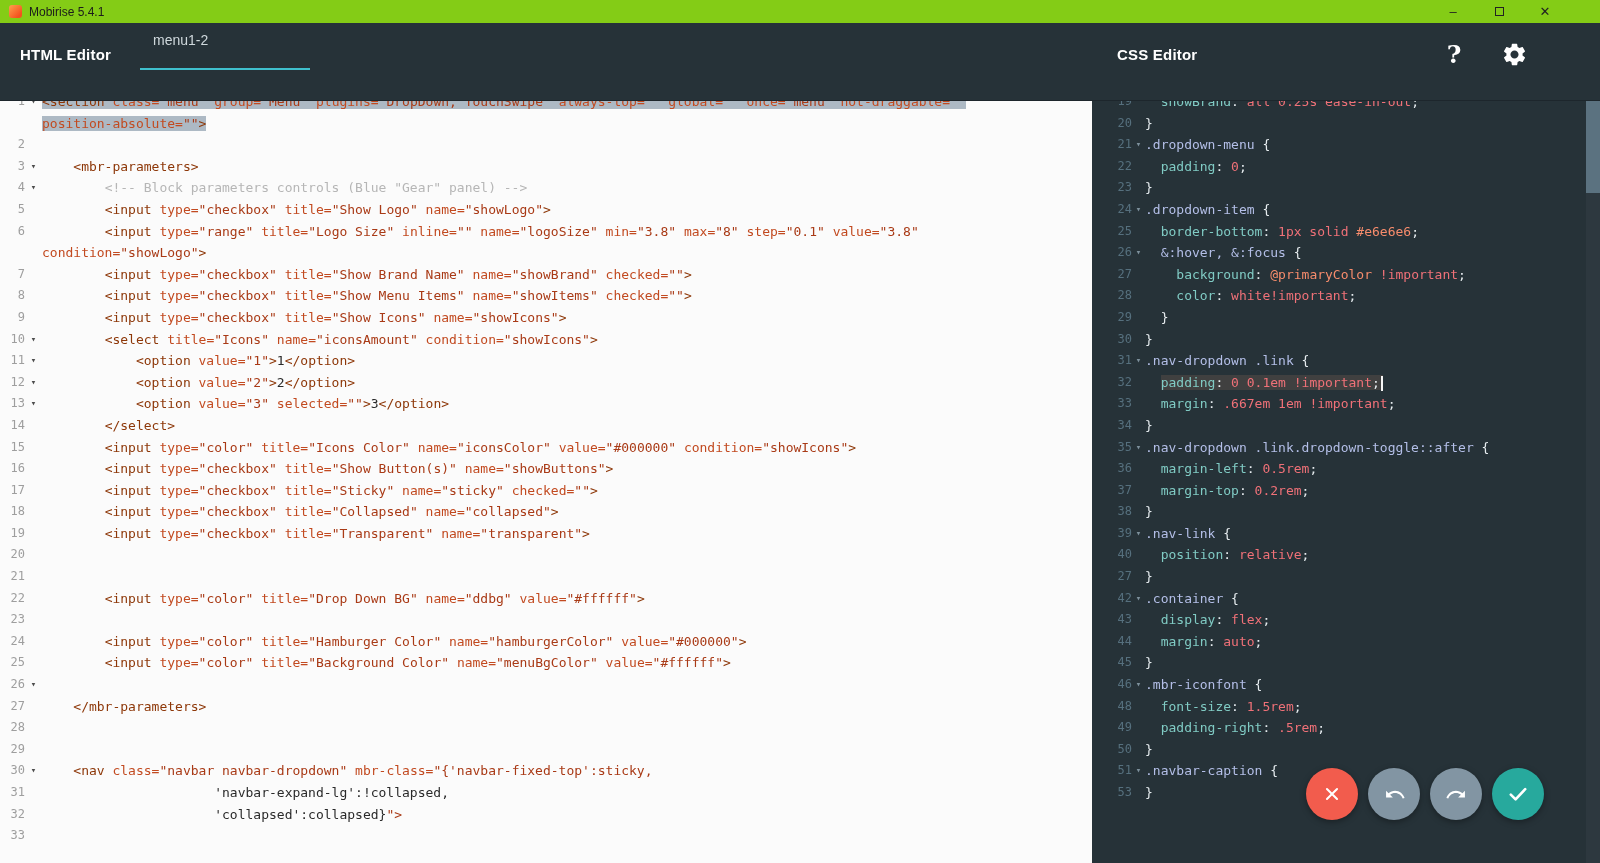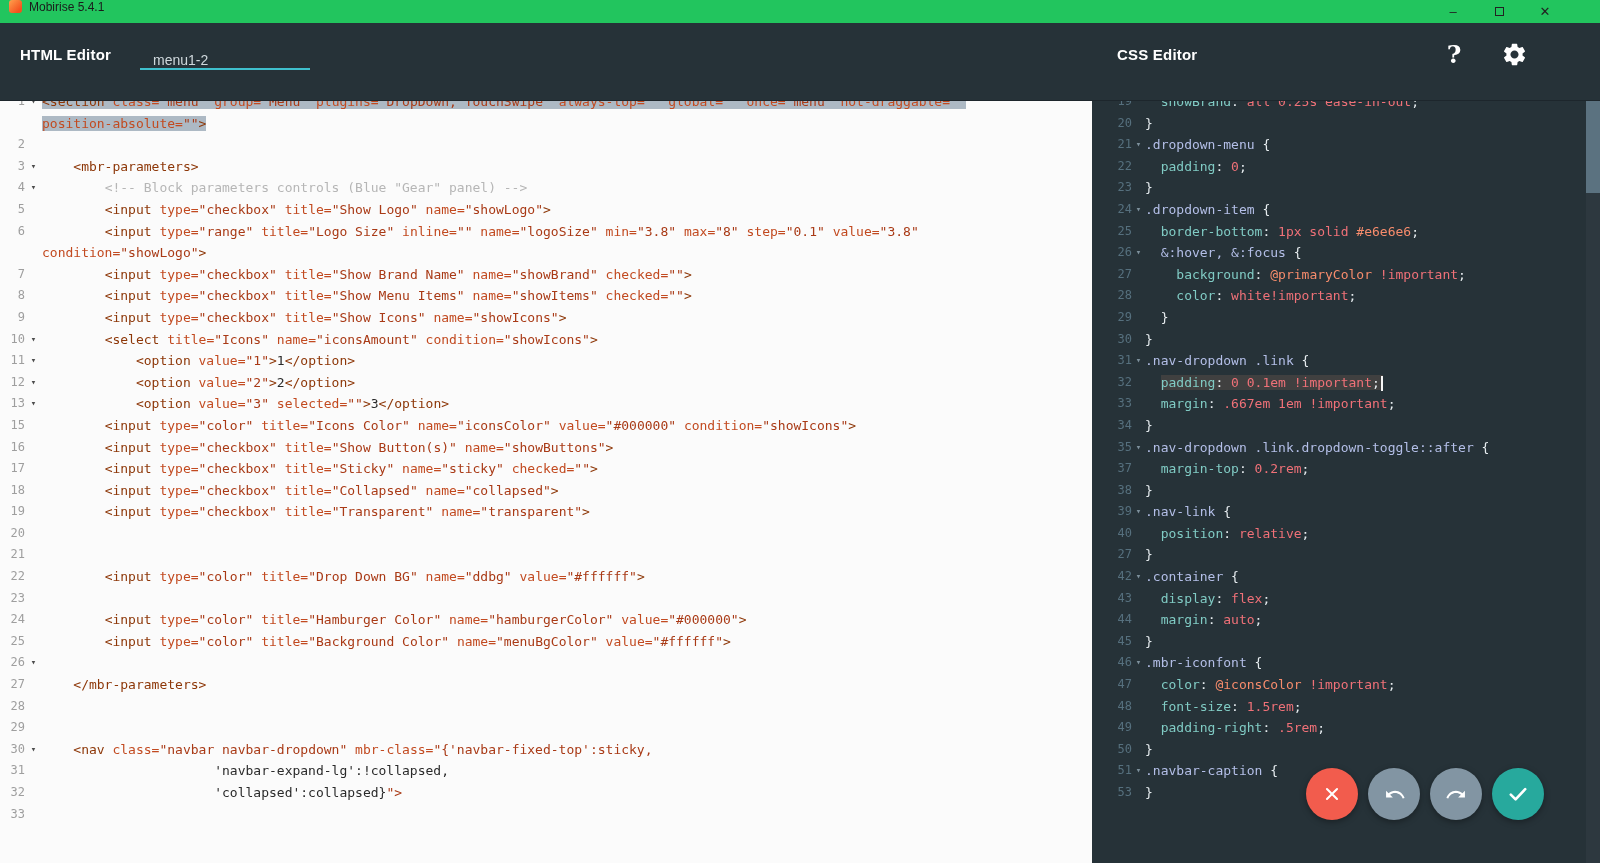--- a/index.html
+++ b/index.html
@@ -7,7 +7,7 @@
   body{position:relative;overflow:hidden;background:#263238;font-family:"Liberation Sans",sans-serif}
 
   
-  .titlebar{position:absolute;top:0;left:0;right:0;height:23px;background:#22c55e;display:flex;align-items:flex-start;z-index:20}
+  .titlebar{position:absolute;top:0;left:0;right:0;height:23px;background:#84cc16;display:flex;align-items:center;z-index:20}
   .app-icon{width:13px;height:13px;margin-left:9px;border-radius:3px;background:linear-gradient(135deg,#ffa14d 0%,#f4511e 80%)}
   .title-text{margin-left:7px;font-size:12px;color:#1b1b1b}
   .win-controls{margin-left:auto;margin-right:32px;display:flex;height:100%}

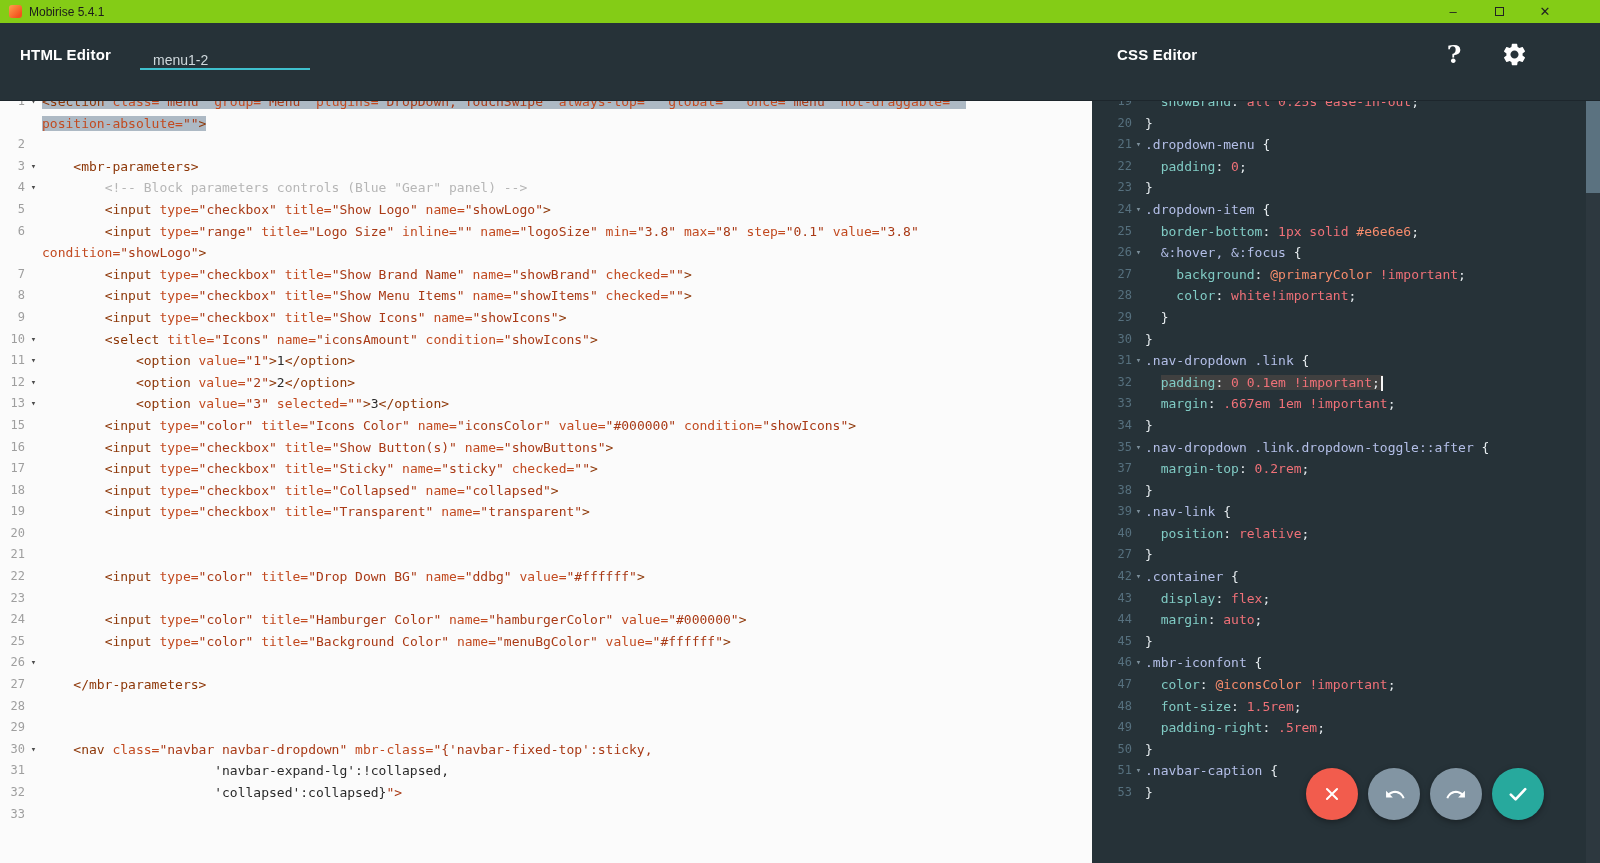--- a/index.html
+++ b/index.html
@@ -19,7 +19,7 @@
   .pane-title{position:absolute;top:0;height:62px;display:flex;align-items:center;color:#ffffff;font-size:15px;font-weight:bold;letter-spacing:.2px}
   .html-title{left:20px}
   .css-title{left:1117px}
-  .file-tab{position:absolute;left:140px;top:9px;width:170px;height:38px;display:flex;align-items:flex-end;padding-left:13px;border-bottom:2px solid #bef264;color:#cfd8dc;font-size:14px;cursor:pointer}
+  .file-tab{position:absolute;left:140px;top:9px;width:170px;height:38px;display:flex;align-items:flex-start;padding-left:13px;border-bottom:2px solid #bef264;color:#cfd8dc;font-size:14px;cursor:pointer}
   .icon-btn{position:absolute;top:0;height:62px;display:flex;align-items:center;justify-content:center;cursor:pointer}
   .help-btn{left:1438px;width:32px}
   .help-glyph{color:#fff;font-size:25px;font-weight:bold;font-family:"DejaVu Serif",serif}

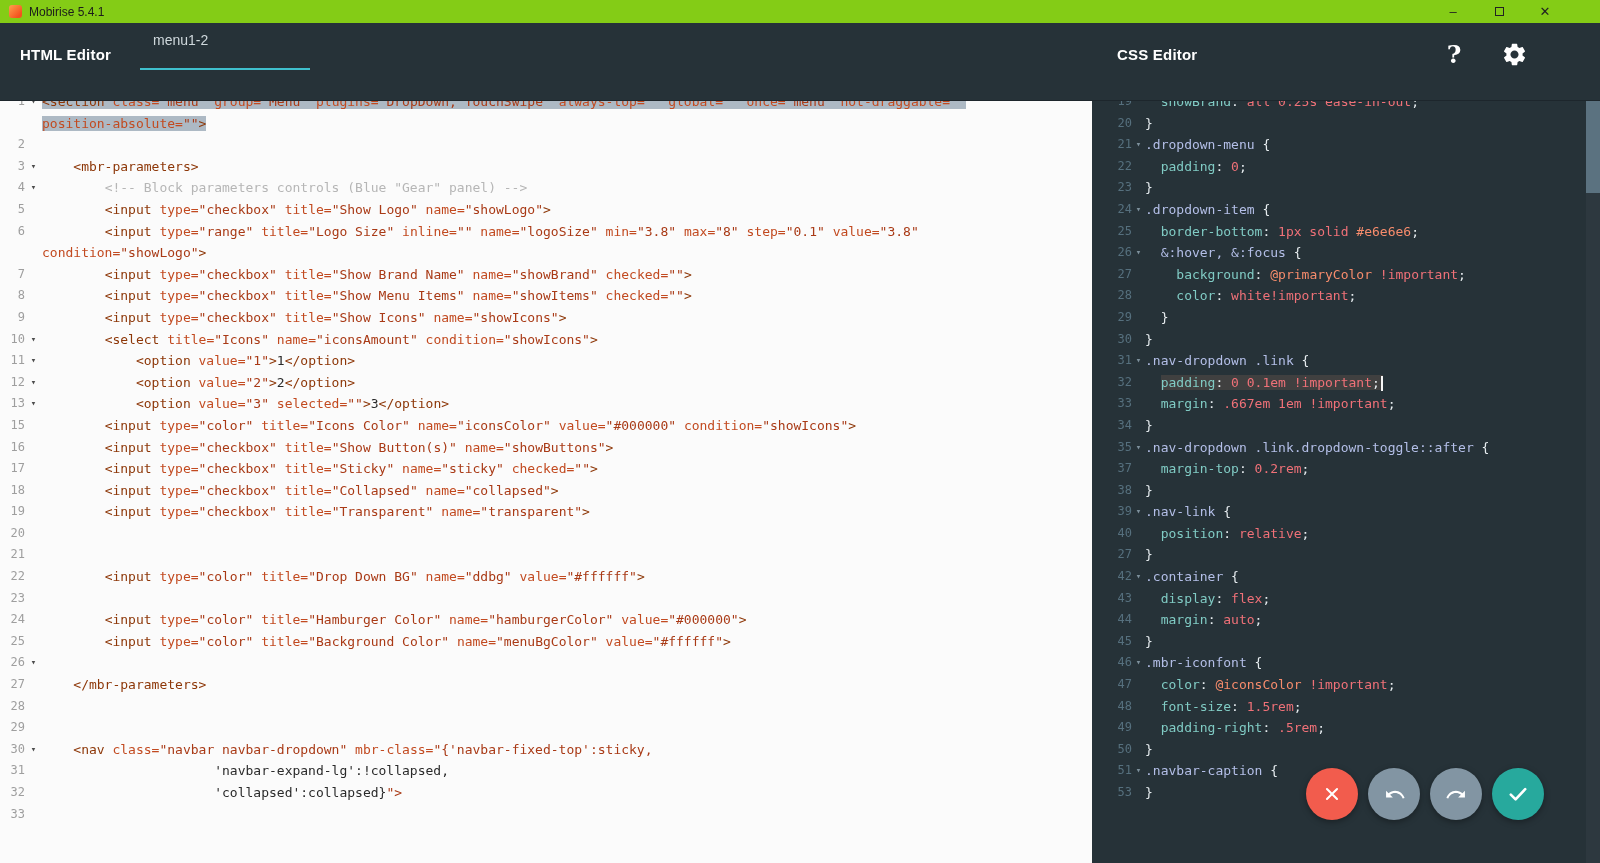--- a/index.html
+++ b/index.html
@@ -123,6 +123,7 @@
       <div class="line"><span class="num">11</span><span class="fold">▾</span><span class="code"><span class="tk-pln">            </span><span class="tk-tag">&lt;option</span><span class="tk-pln"> </span><span class="tk-attr">value</span><span class="tk-attr">=</span><span class="tk-str">"1"</span><span class="tk-tag">&gt;</span><span class="tk-pln">1</span><span class="tk-tag">&lt;/option</span><span class="tk-tag">&gt;</span></span></div>
       <div class="line"><span class="num">12</span><span class="fold">▾</span><span class="code"><span class="tk-pln">            </span><span class="tk-tag">&lt;option</span><span class="tk-pln"> </span><span class="tk-attr">value</span><span class="tk-attr">=</span><span class="tk-str">"2"</span><span class="tk-tag">&gt;</span><span class="tk-pln">2</span><span class="tk-tag">&lt;/option</span><span class="tk-tag">&gt;</span></span></div>
       <div class="line"><span class="num">13</span><span class="fold">▾</span><span class="code"><span class="tk-pln">            </span><span class="tk-tag">&lt;option</span><span class="tk-pln"> </span><span class="tk-attr">value</span><span class="tk-attr">=</span><span class="tk-str">"3"</span><span class="tk-pln"> </span><span class="tk-attr">selected</span><span class="tk-attr">=</span><span class="tk-str">""</span><span class="tk-tag">&gt;</span><span class="tk-pln">3</span><span class="tk-tag">&lt;/option</span><span class="tk-tag">&gt;</span></span></div>
+      <div class="line"><span class="num">14</span><span class="fold"></span><span class="code"><span class="tk-pln">        </span><span class="tk-tag">&lt;/select</span><span class="tk-tag">&gt;</span></span></div>
       <div class="line"><span class="num">15</span><span class="fold"></span><span class="code"><span class="tk-pln">        </span><span class="tk-tag">&lt;input</span><span class="tk-pln"> </span><span class="tk-attr">type</span><span class="tk-attr">=</span><span class="tk-str">"color"</span><span class="tk-pln"> </span><span class="tk-attr">title</span><span class="tk-attr">=</span><span class="tk-str">"Icons Color"</span><span class="tk-pln"> </span><span class="tk-attr">name</span><span class="tk-attr">=</span><span class="tk-str">"iconsColor"</span><span class="tk-pln"> </span><span class="tk-attr">value</span><span class="tk-attr">=</span><span class="tk-str">"#000000"</span><span class="tk-pln"> </span><span class="tk-attr">condition</span><span class="tk-attr">=</span><span class="tk-str">"showIcons"</span><span class="tk-tag">&gt;</span></span></div>
       <div class="line"><span class="num">16</span><span class="fold"></span><span class="code"><span class="tk-pln">        </span><span class="tk-tag">&lt;input</span><span class="tk-pln"> </span><span class="tk-attr">type</span><span class="tk-attr">=</span><span class="tk-str">"checkbox"</span><span class="tk-pln"> </span><span class="tk-attr">title</span><span class="tk-attr">=</span><span class="tk-str">"Show Button(s)"</span><span class="tk-pln"> </span><span class="tk-attr">name</span><span class="tk-attr">=</span><span class="tk-str">"showButtons"</span><span class="tk-tag">&gt;</span></span></div>
       <div class="line"><span class="num">17</span><span class="fold"></span><span class="code"><span class="tk-pln">        </span><span class="tk-tag">&lt;input</span><span class="tk-pln"> </span><span class="tk-attr">type</span><span class="tk-attr">=</span><span class="tk-str">"checkbox"</span><span class="tk-pln"> </span><span class="tk-attr">title</span><span class="tk-attr">=</span><span class="tk-str">"Sticky"</span><span class="tk-pln"> </span><span class="tk-attr">name</span><span class="tk-attr">=</span><span class="tk-str">"sticky"</span><span class="tk-pln"> </span><span class="tk-attr">checked</span><span class="tk-attr">=</span><span class="tk-str">""</span><span class="tk-tag">&gt;</span></span></div>

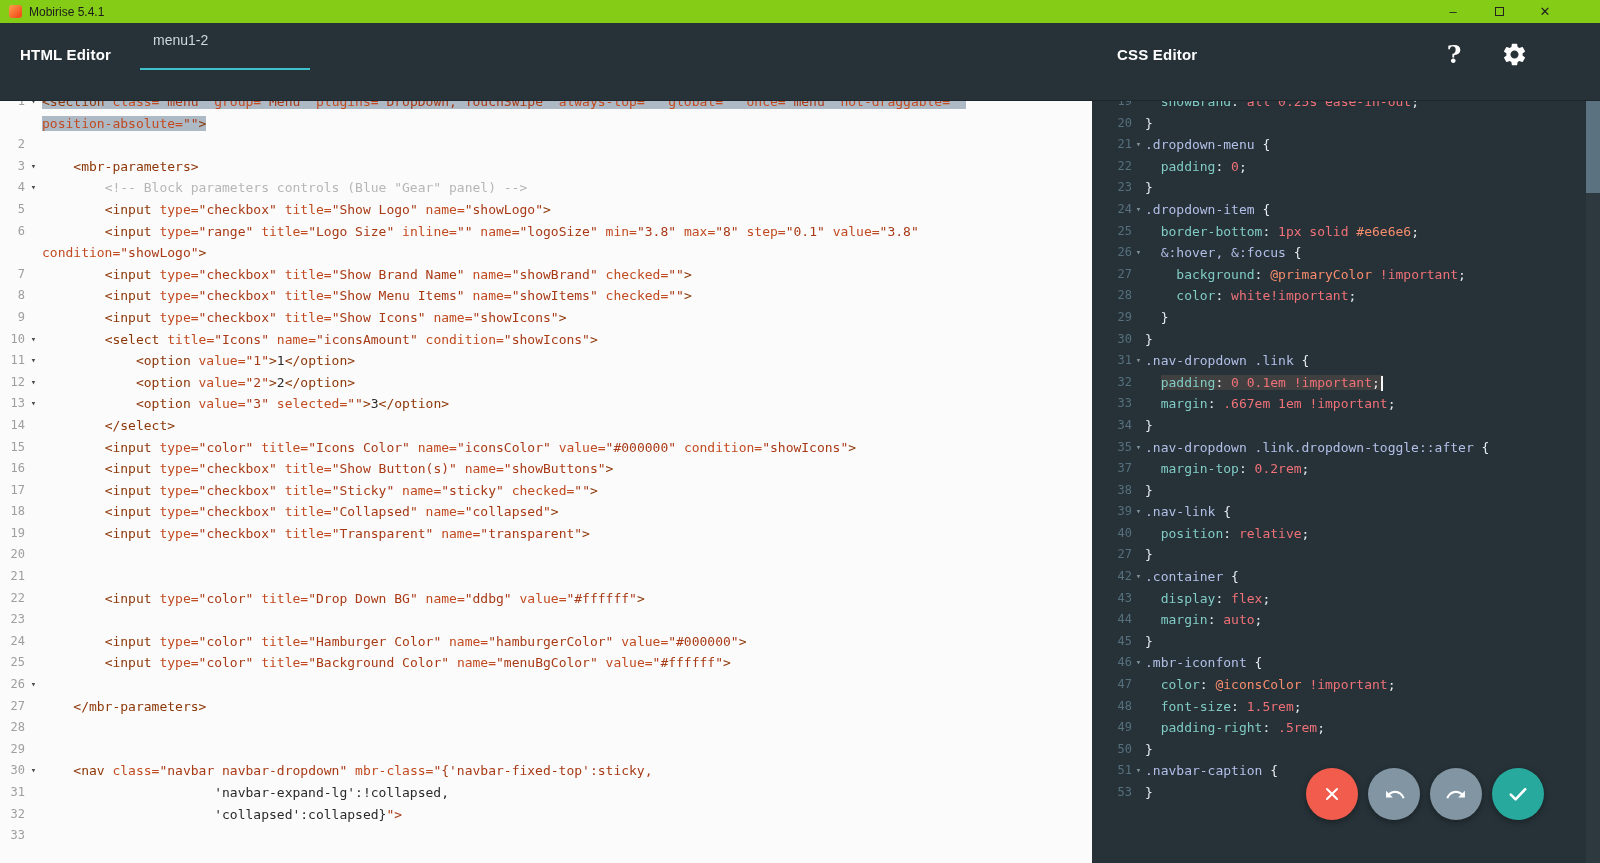--- a/index.html
+++ b/index.html
@@ -165,6 +165,7 @@
       <div class="line"><span class="num">33</span><span class="fold"></span><span class="code"><span class="tk-pln">  </span><span class="tk-prop">margin</span><span class="tk-pun">: </span><span class="tk-val">.667em 1em </span><span class="tk-imp">!important</span><span class="tk-pun">;</span></span></div>
       <div class="line"><span class="num">34</span><span class="fold"></span><span class="code"><span class="tk-pun">}</span></span></div>
       <div class="line"><span class="num">35</span><span class="fold">▾</span><span class="code"><span class="tk-sel">.nav-dropdown .link.dropdown-toggle::after </span><span class="tk-pun">{</span></span></div>
+      <div class="line"><span class="num">36</span><span class="fold"></span><span class="code"><span class="tk-pln">  </span><span class="tk-prop">margin-left</span><span class="tk-pun">: </span><span class="tk-val">0.5rem</span><span class="tk-pun">;</span></span></div>
       <div class="line"><span class="num">37</span><span class="fold"></span><span class="code"><span class="tk-pln">  </span><span class="tk-prop">margin-top</span><span class="tk-pun">: </span><span class="tk-val">0.2rem</span><span class="tk-pun">;</span></span></div>
       <div class="line"><span class="num">38</span><span class="fold"></span><span class="code"><span class="tk-pun">}</span></span></div>
       <div class="line"><span class="num">39</span><span class="fold">▾</span><span class="code"><span class="tk-sel">.nav-link </span><span class="tk-pun">{</span></span></div>

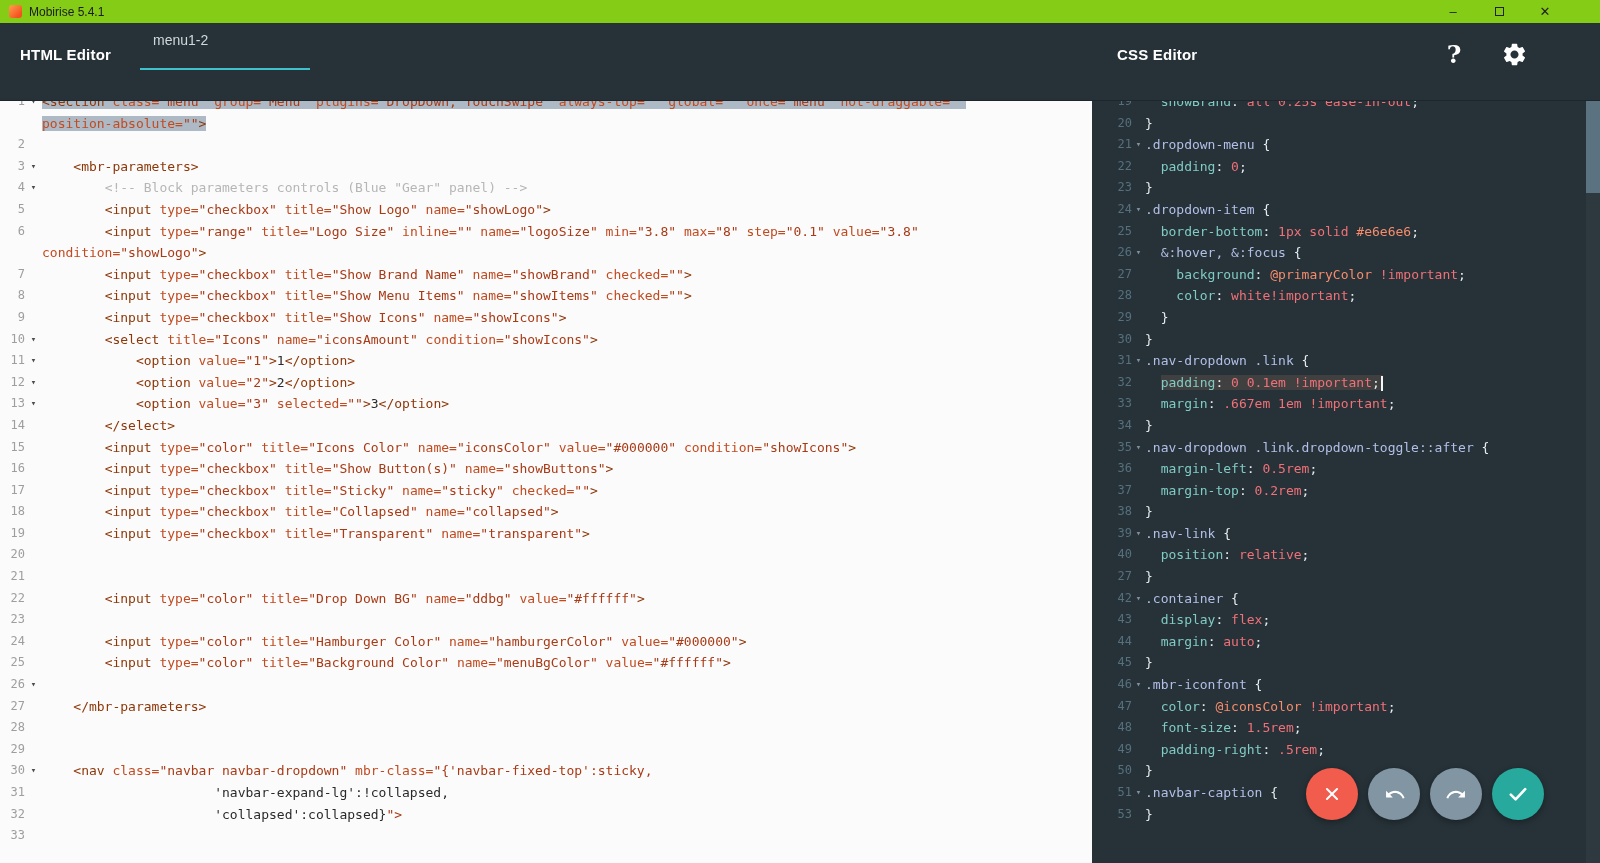--- a/index.html
+++ b/index.html
@@ -176,7 +176,6 @@
       <div class="line"><span class="num">44</span><span class="fold"></span><span class="code"><span class="tk-pln">  </span><span class="tk-prop">margin</span><span class="tk-pun">: </span><span class="tk-val">auto</span><span class="tk-pun">;</span></span></div>
       <div class="line"><span class="num">45</span><span class="fold"></span><span class="code"><span class="tk-pun">}</span></span></div>
       <div class="line"><span class="num">46</span><span class="fold">▾</span><span class="code"><span class="tk-sel">.mbr-iconfont </span><span class="tk-pun">{</span></span></div>
-      <div class="line"><span class="num">47</span><span class="fold"></span><span class="code"><span class="tk-pln">  </span><span class="tk-prop">color</span><span class="tk-pun">: </span><span class="tk-atvar">@iconsColor</span><span class="tk-val"> </span><span class="tk-imp">!important</span><span class="tk-pun">;</span></span></div>
       <div class="line"><span class="num">48</span><span class="fold"></span><span class="code"><span class="tk-pln">  </span><span class="tk-prop">font-size</span><span class="tk-pun">: </span><span class="tk-val">1.5rem</span><span class="tk-pun">;</span></span></div>
       <div class="line"><span class="num">49</span><span class="fold"></span><span class="code"><span class="tk-pln">  </span><span class="tk-prop">padding-right</span><span class="tk-pun">: </span><span class="tk-val">.5rem</span><span class="tk-pun">;</span></span></div>
       <div class="line"><span class="num">50</span><span class="fold"></span><span class="code"><span class="tk-pun">}</span></span></div>

